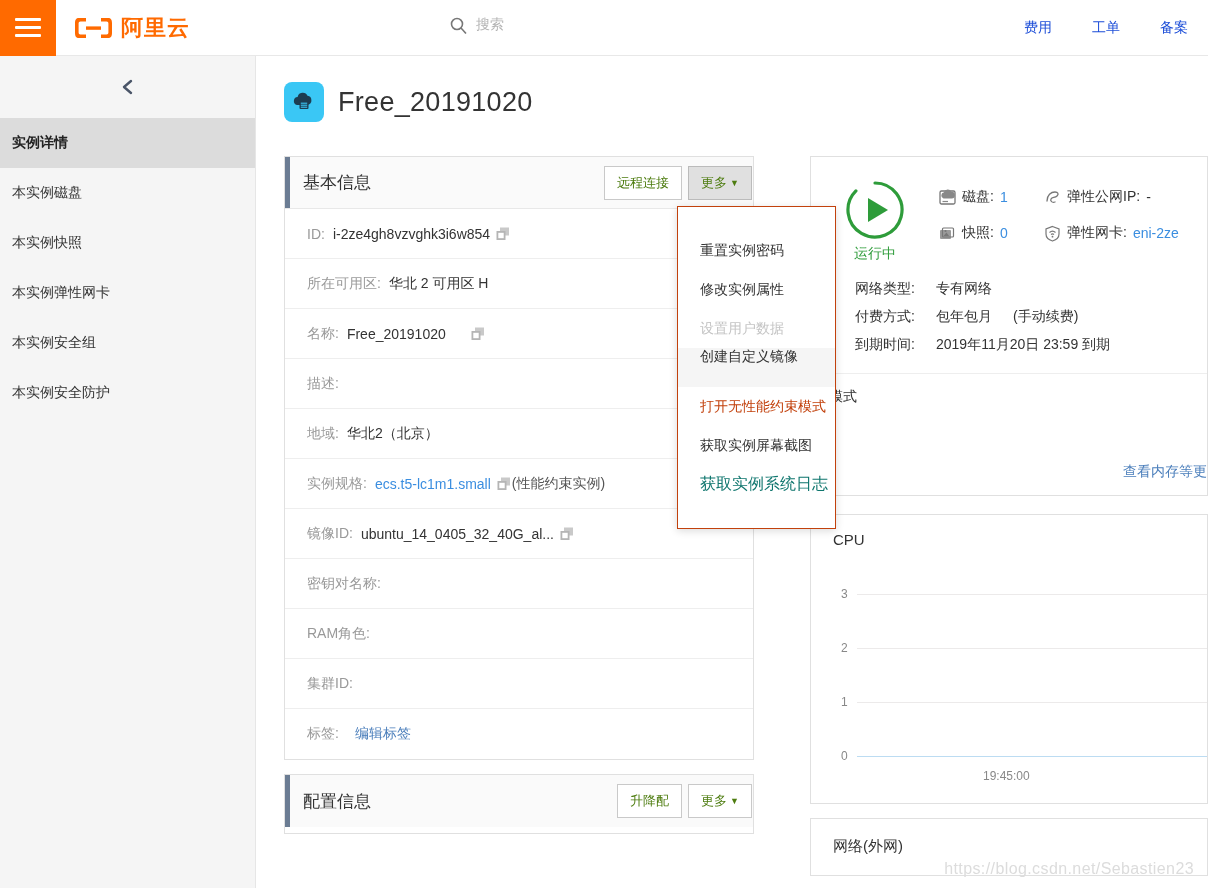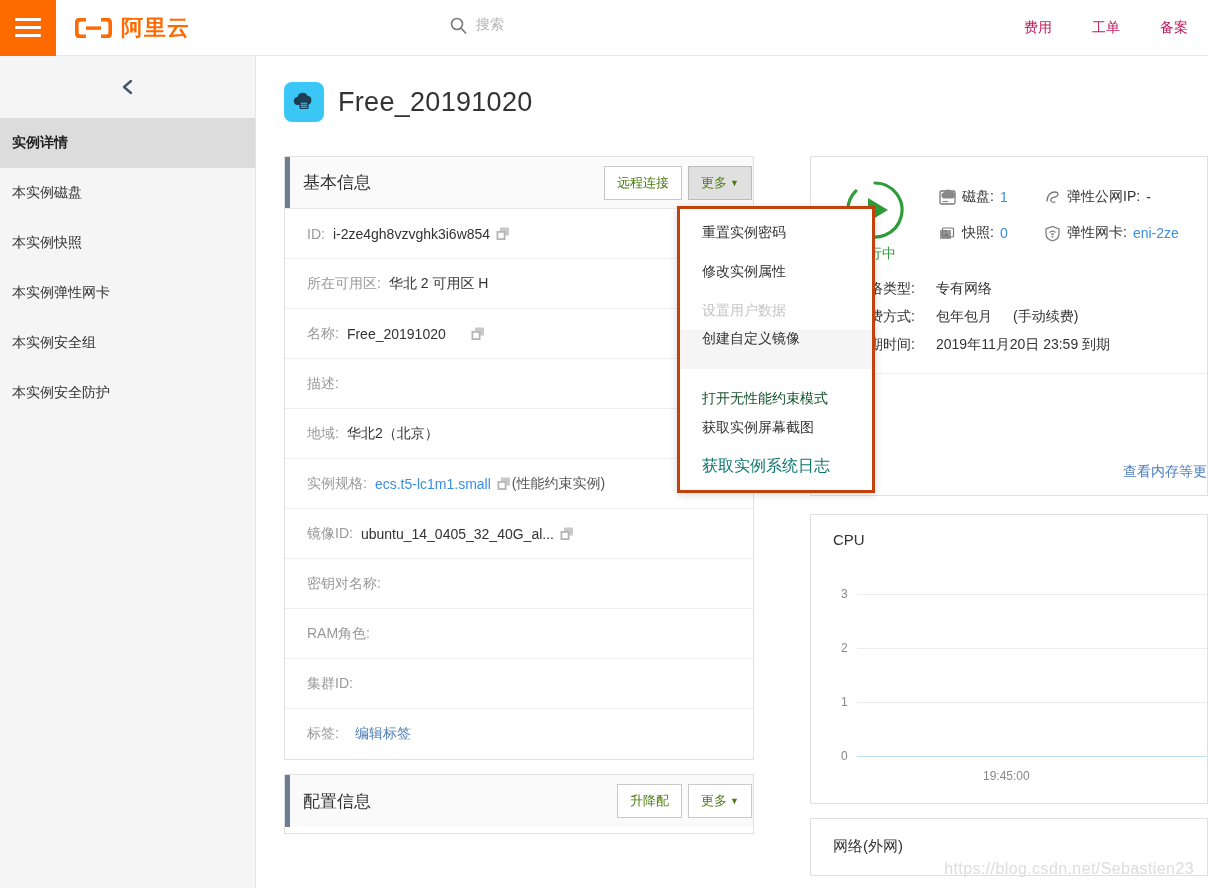--- a/index.html
+++ b/index.html
@@ -35,7 +35,7 @@
 
   .topnav { position: absolute; right: 0px; top: 0; height: 56px; display: flex; align-items: center; }
   .topnav a {
-    font-size: 14px; color: #be185d; text-decoration: none; padding: 0 20px; cursor: pointer;
+    font-size: 14px; color: #1d4ed8; text-decoration: none; padding: 0 20px; cursor: pointer;
   }
 
   

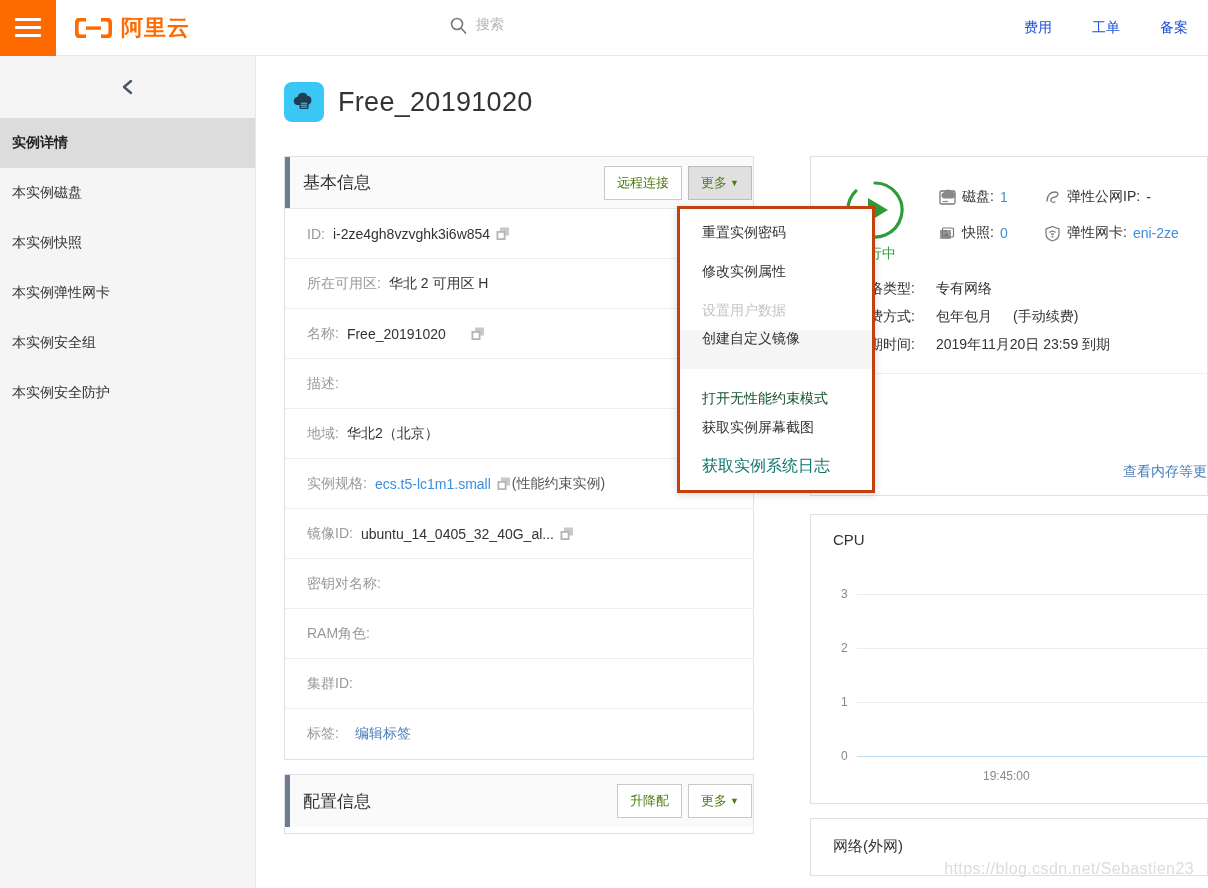--- a/index.html
+++ b/index.html
@@ -464,7 +464,7 @@
 
   </div>
 
-  <div style="position:absolute; left:421px; top:150px; width:198px; background:#fff; border:3px solid #c2410c; box-shadow:0 2px 8px rgba(0,0,0,0.14); z-index:50; padding:4px 0;">
+  <div style="position:absolute; left:421px; top:150px; width:159px; background:#fff; border:1px solid #c2410c; box-shadow:0 2px 8px rgba(0,0,0,0.14); z-index:50; padding:24px 0;">
     <div style="height:39px; display:flex; align-items:center; padding-left:22px; font-size:14px; color:#333; cursor:pointer;">
       <span>重置实例密码</span>
     </div>

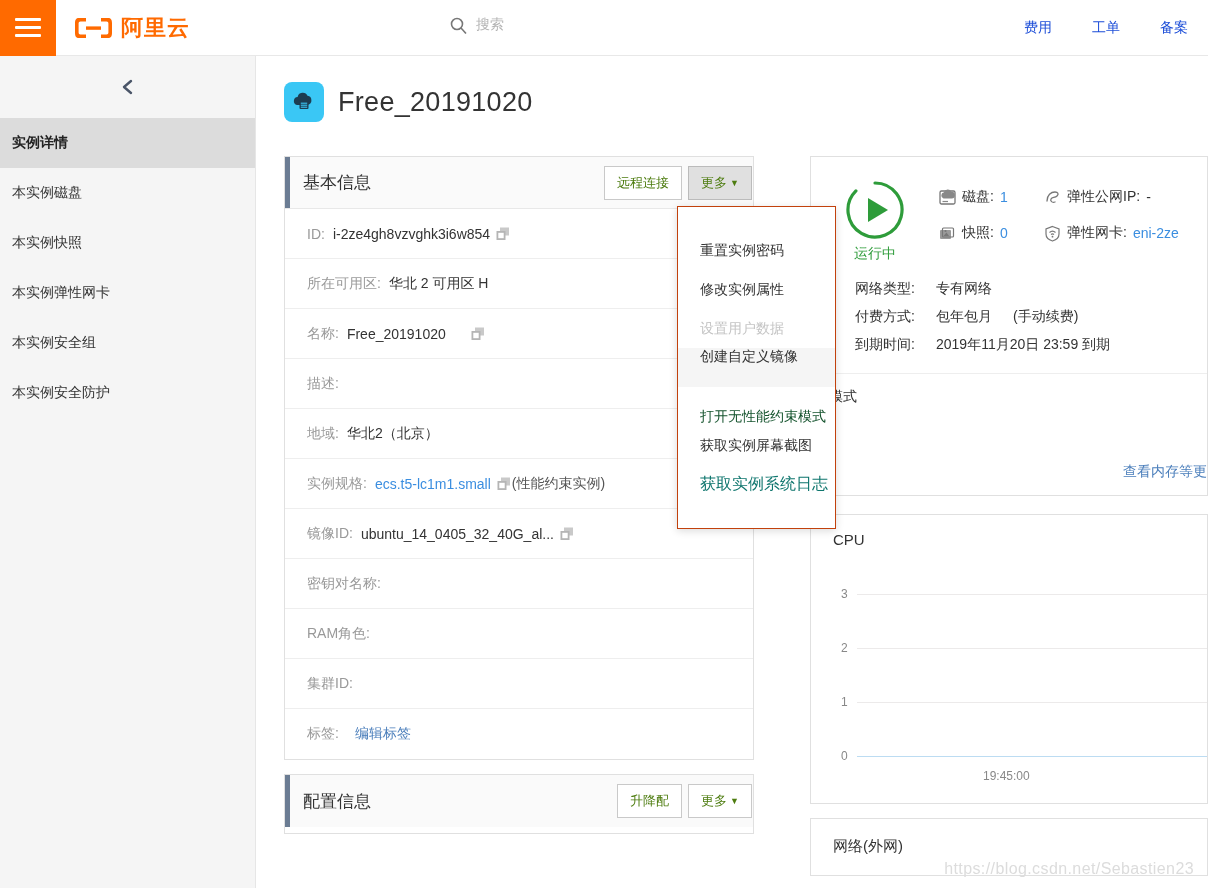--- a/index.html
+++ b/index.html
@@ -477,7 +477,7 @@
     <div style="height:39px; display:flex; align-items:flex-start; padding-left:22px; font-size:14px; color:#333; background:#f5f5f5; cursor:pointer;">
       <span>创建自定义镜像</span>
     </div>
-    <div style="height:39px; display:flex; align-items:flex-end; padding-left:22px; font-size:14px; color:#14532d; cursor:pointer;">
+    <div style="height:39px; display:flex; align-items:center; padding-left:22px; font-size:14px; color:#c2410c; cursor:pointer;">
       <span>打开无性能约束模式</span>
     </div>
     <div style="height:39px; display:flex; align-items:center; padding-left:22px; font-size:14px; color:#333; cursor:pointer;">

